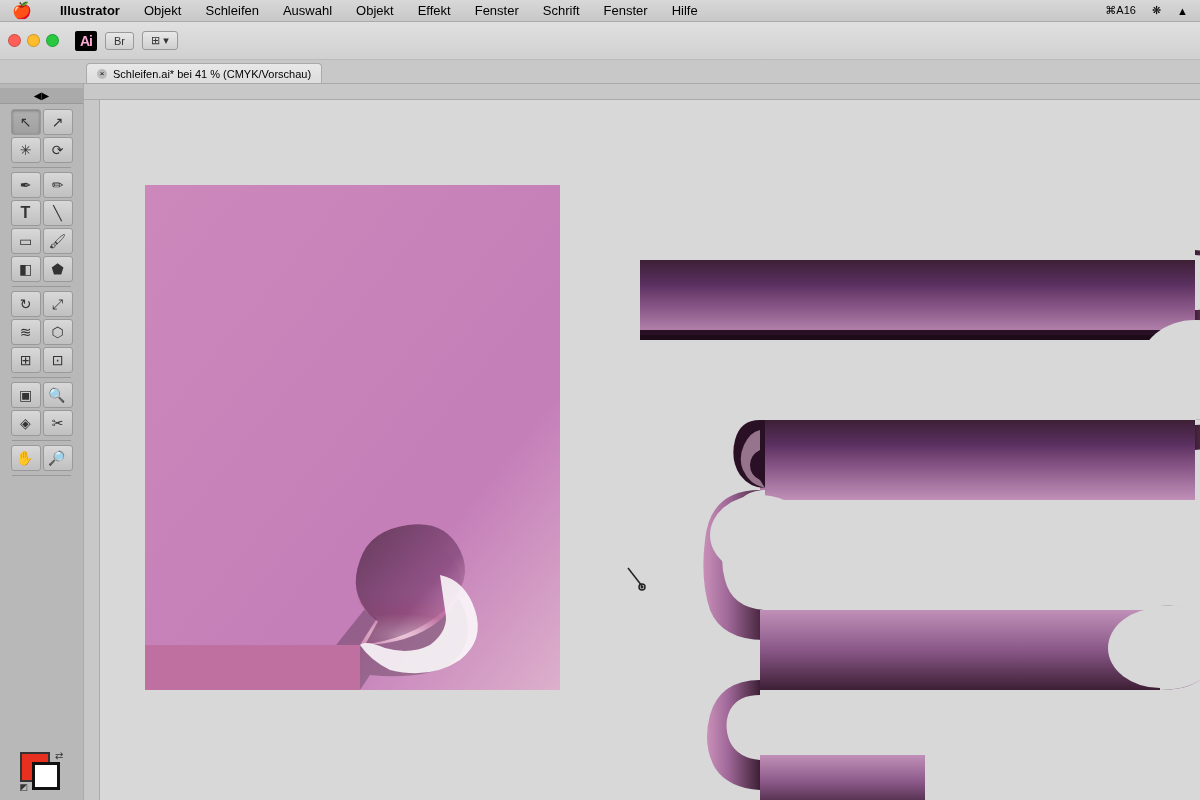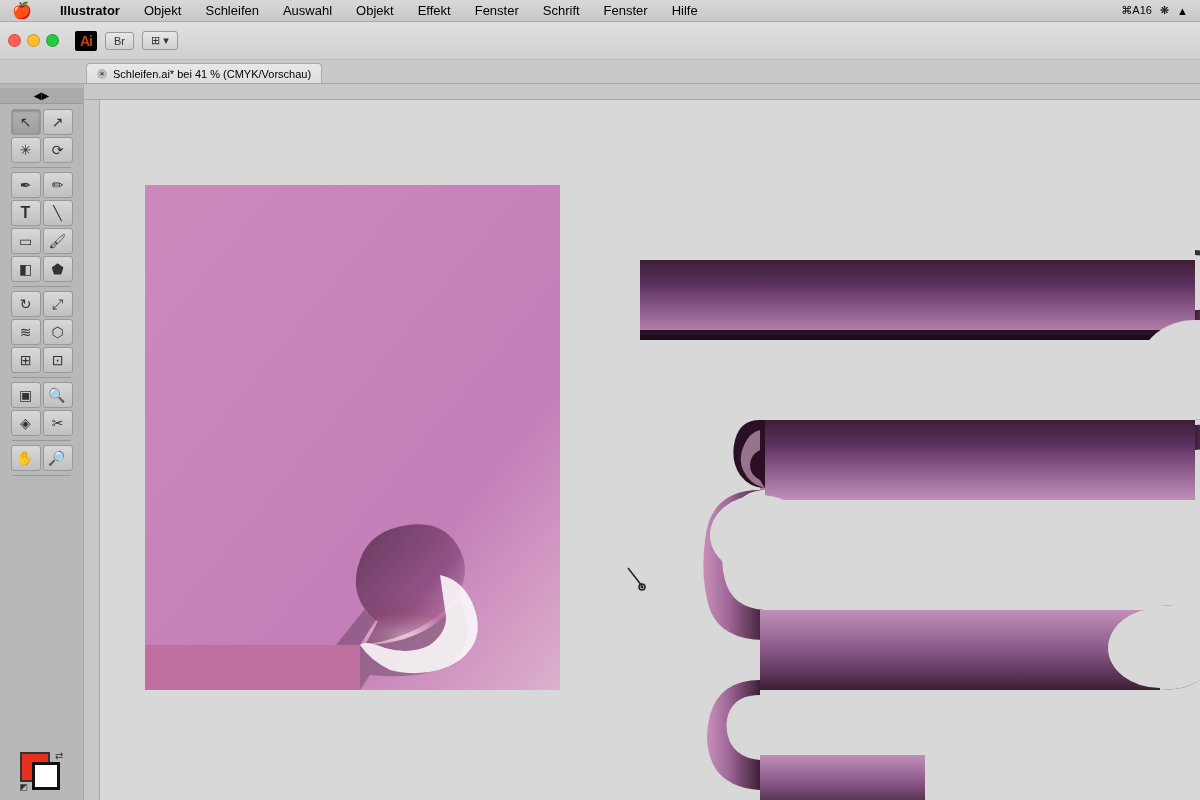--- a/index.html
+++ b/index.html
@@ -37,7 +37,7 @@
       margin-left: auto;
       display: flex;
       align-items: center;
-      gap: 0;
+      gap: 8px;
       font-size: 11px;
     }
 

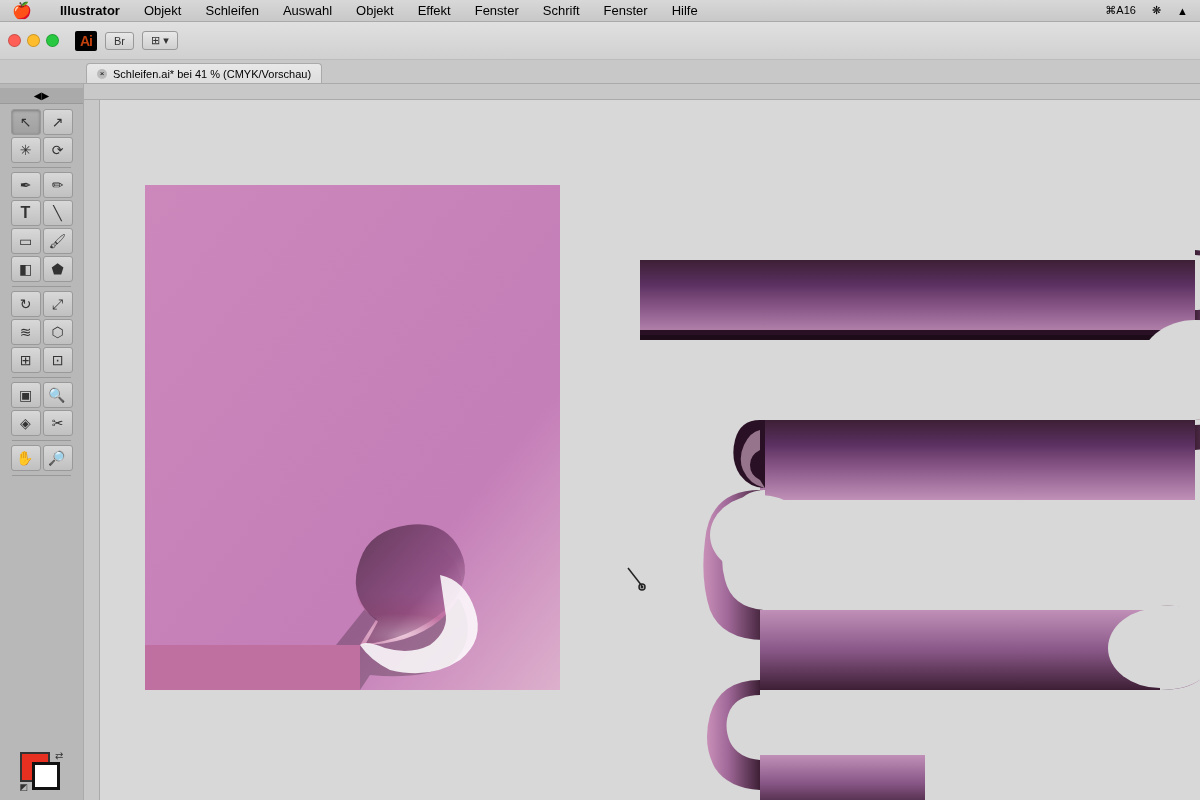--- a/index.html
+++ b/index.html
@@ -69,7 +69,7 @@
 
     .ai-logo {
       background: #000;
-      color: #c2410c;
+      color: #f9a8d4;
       font-weight: 900;
       font-size: 14px;
       padding: 2px 5px;

